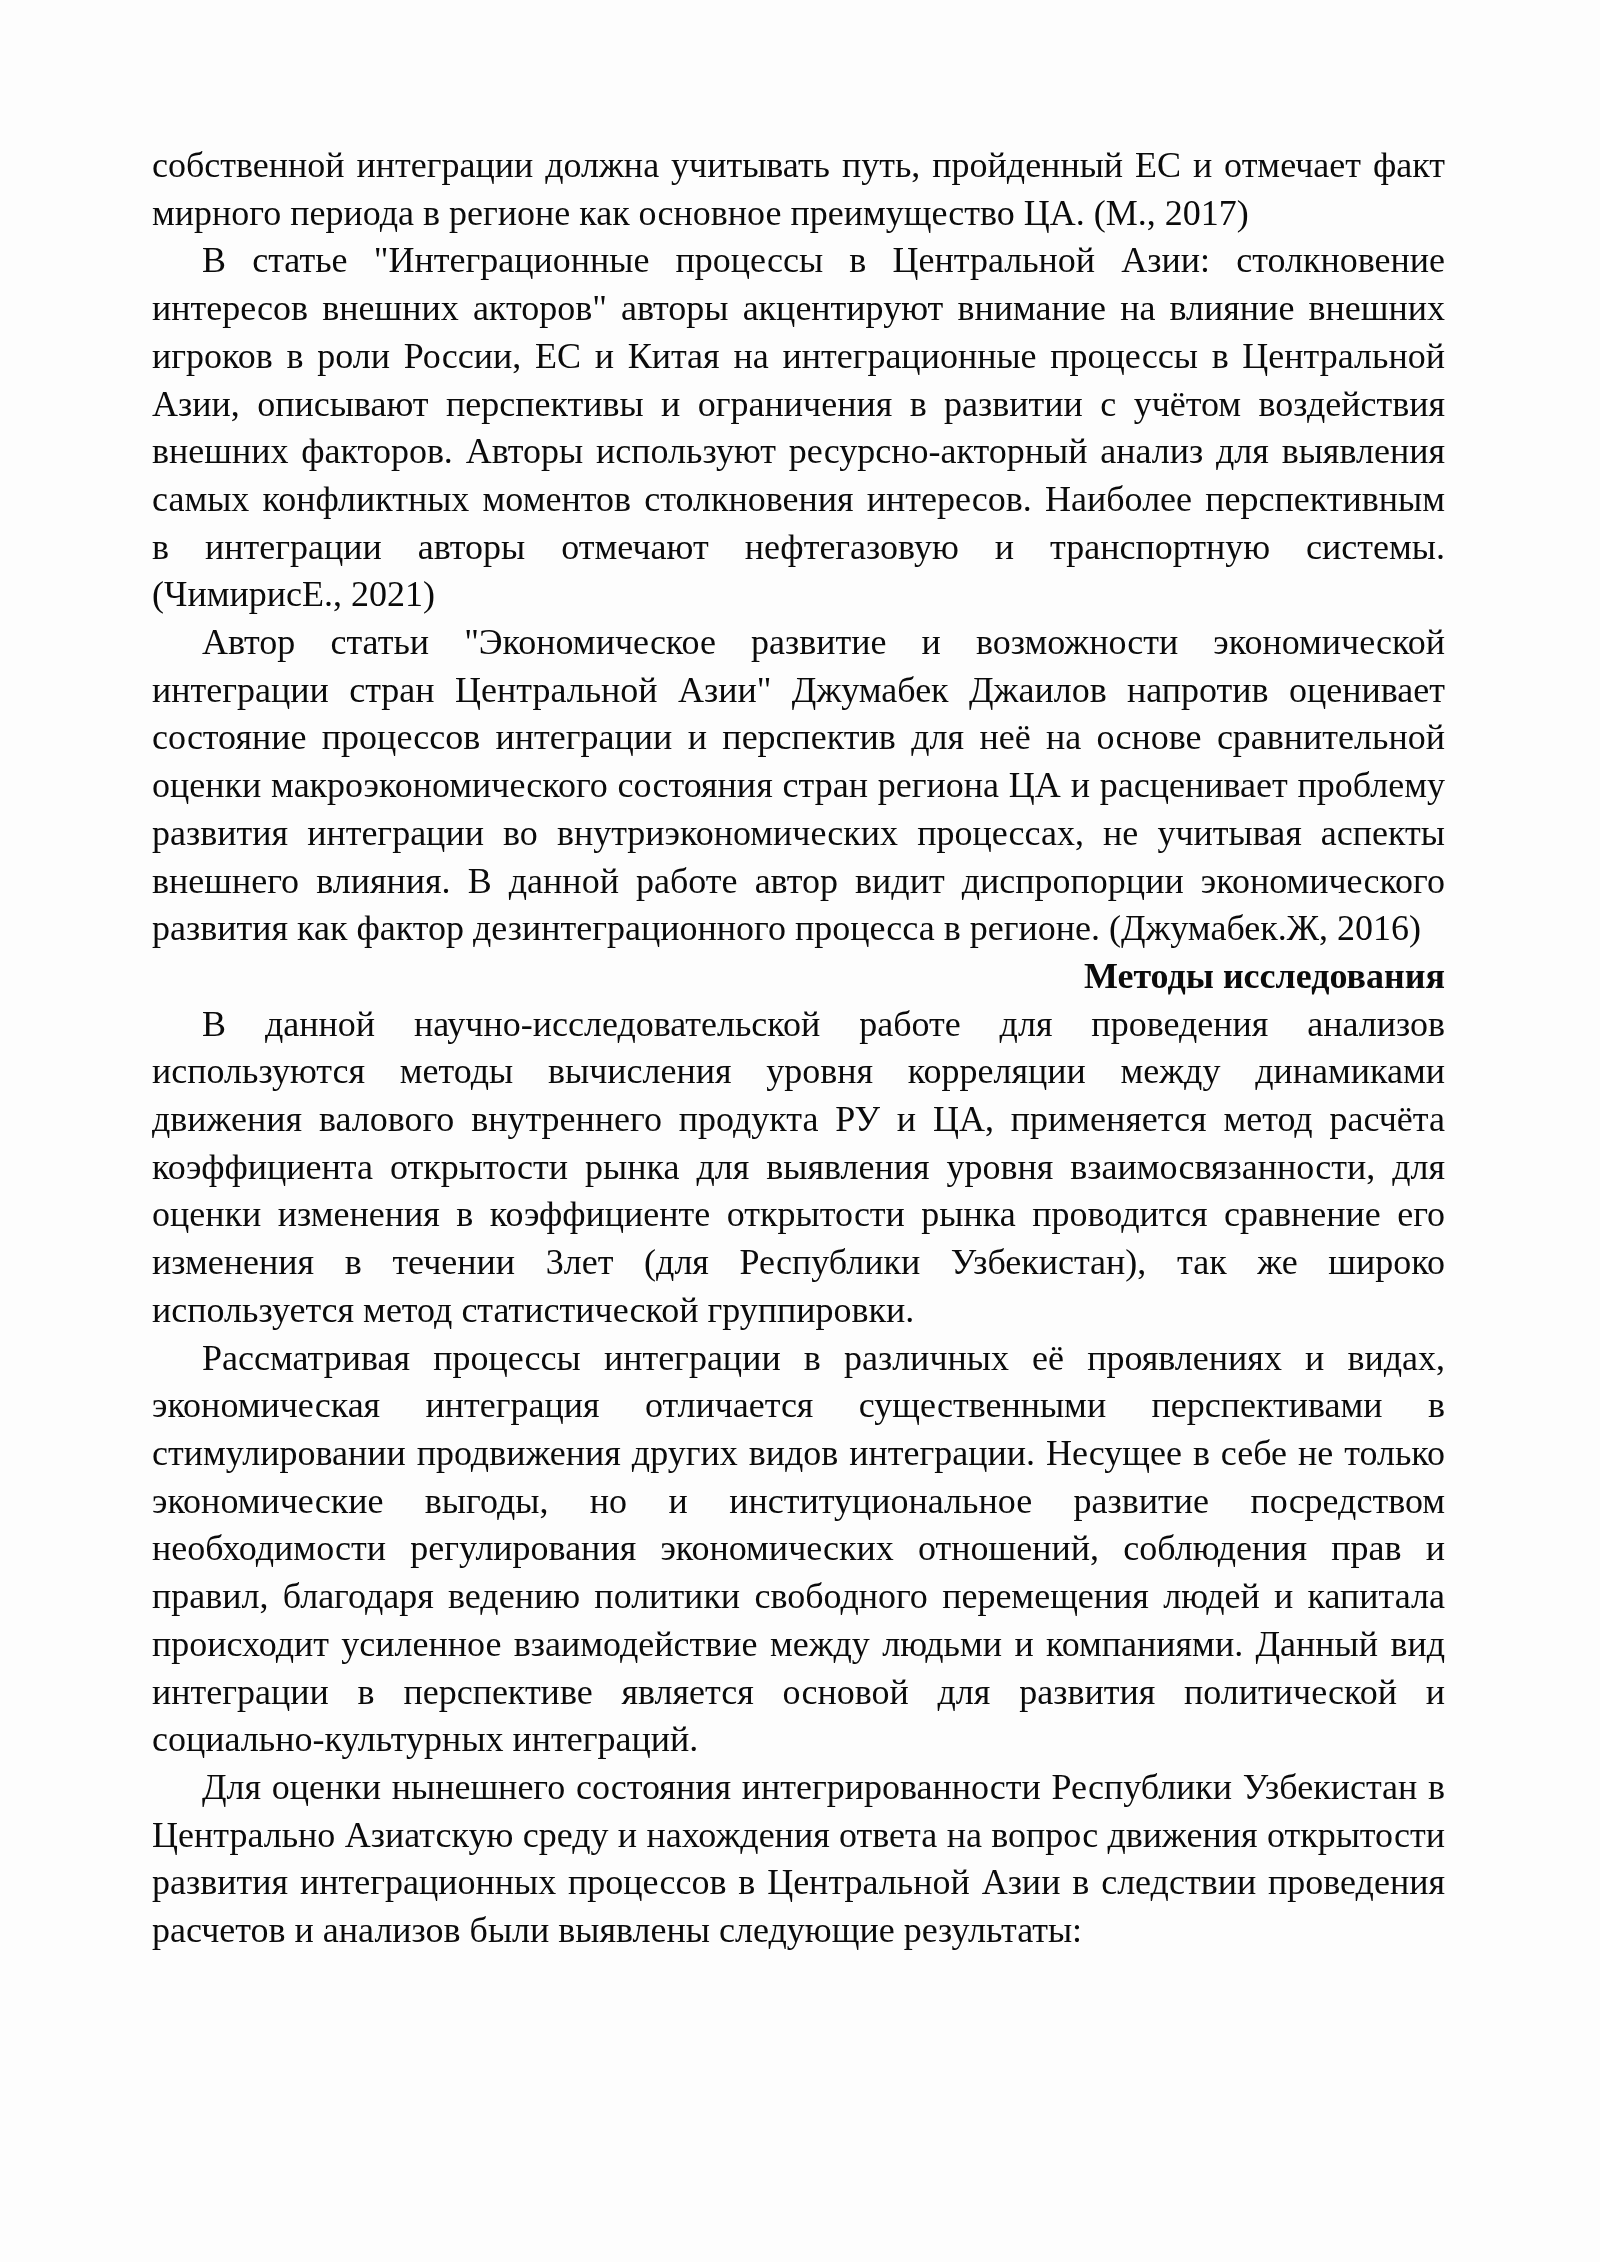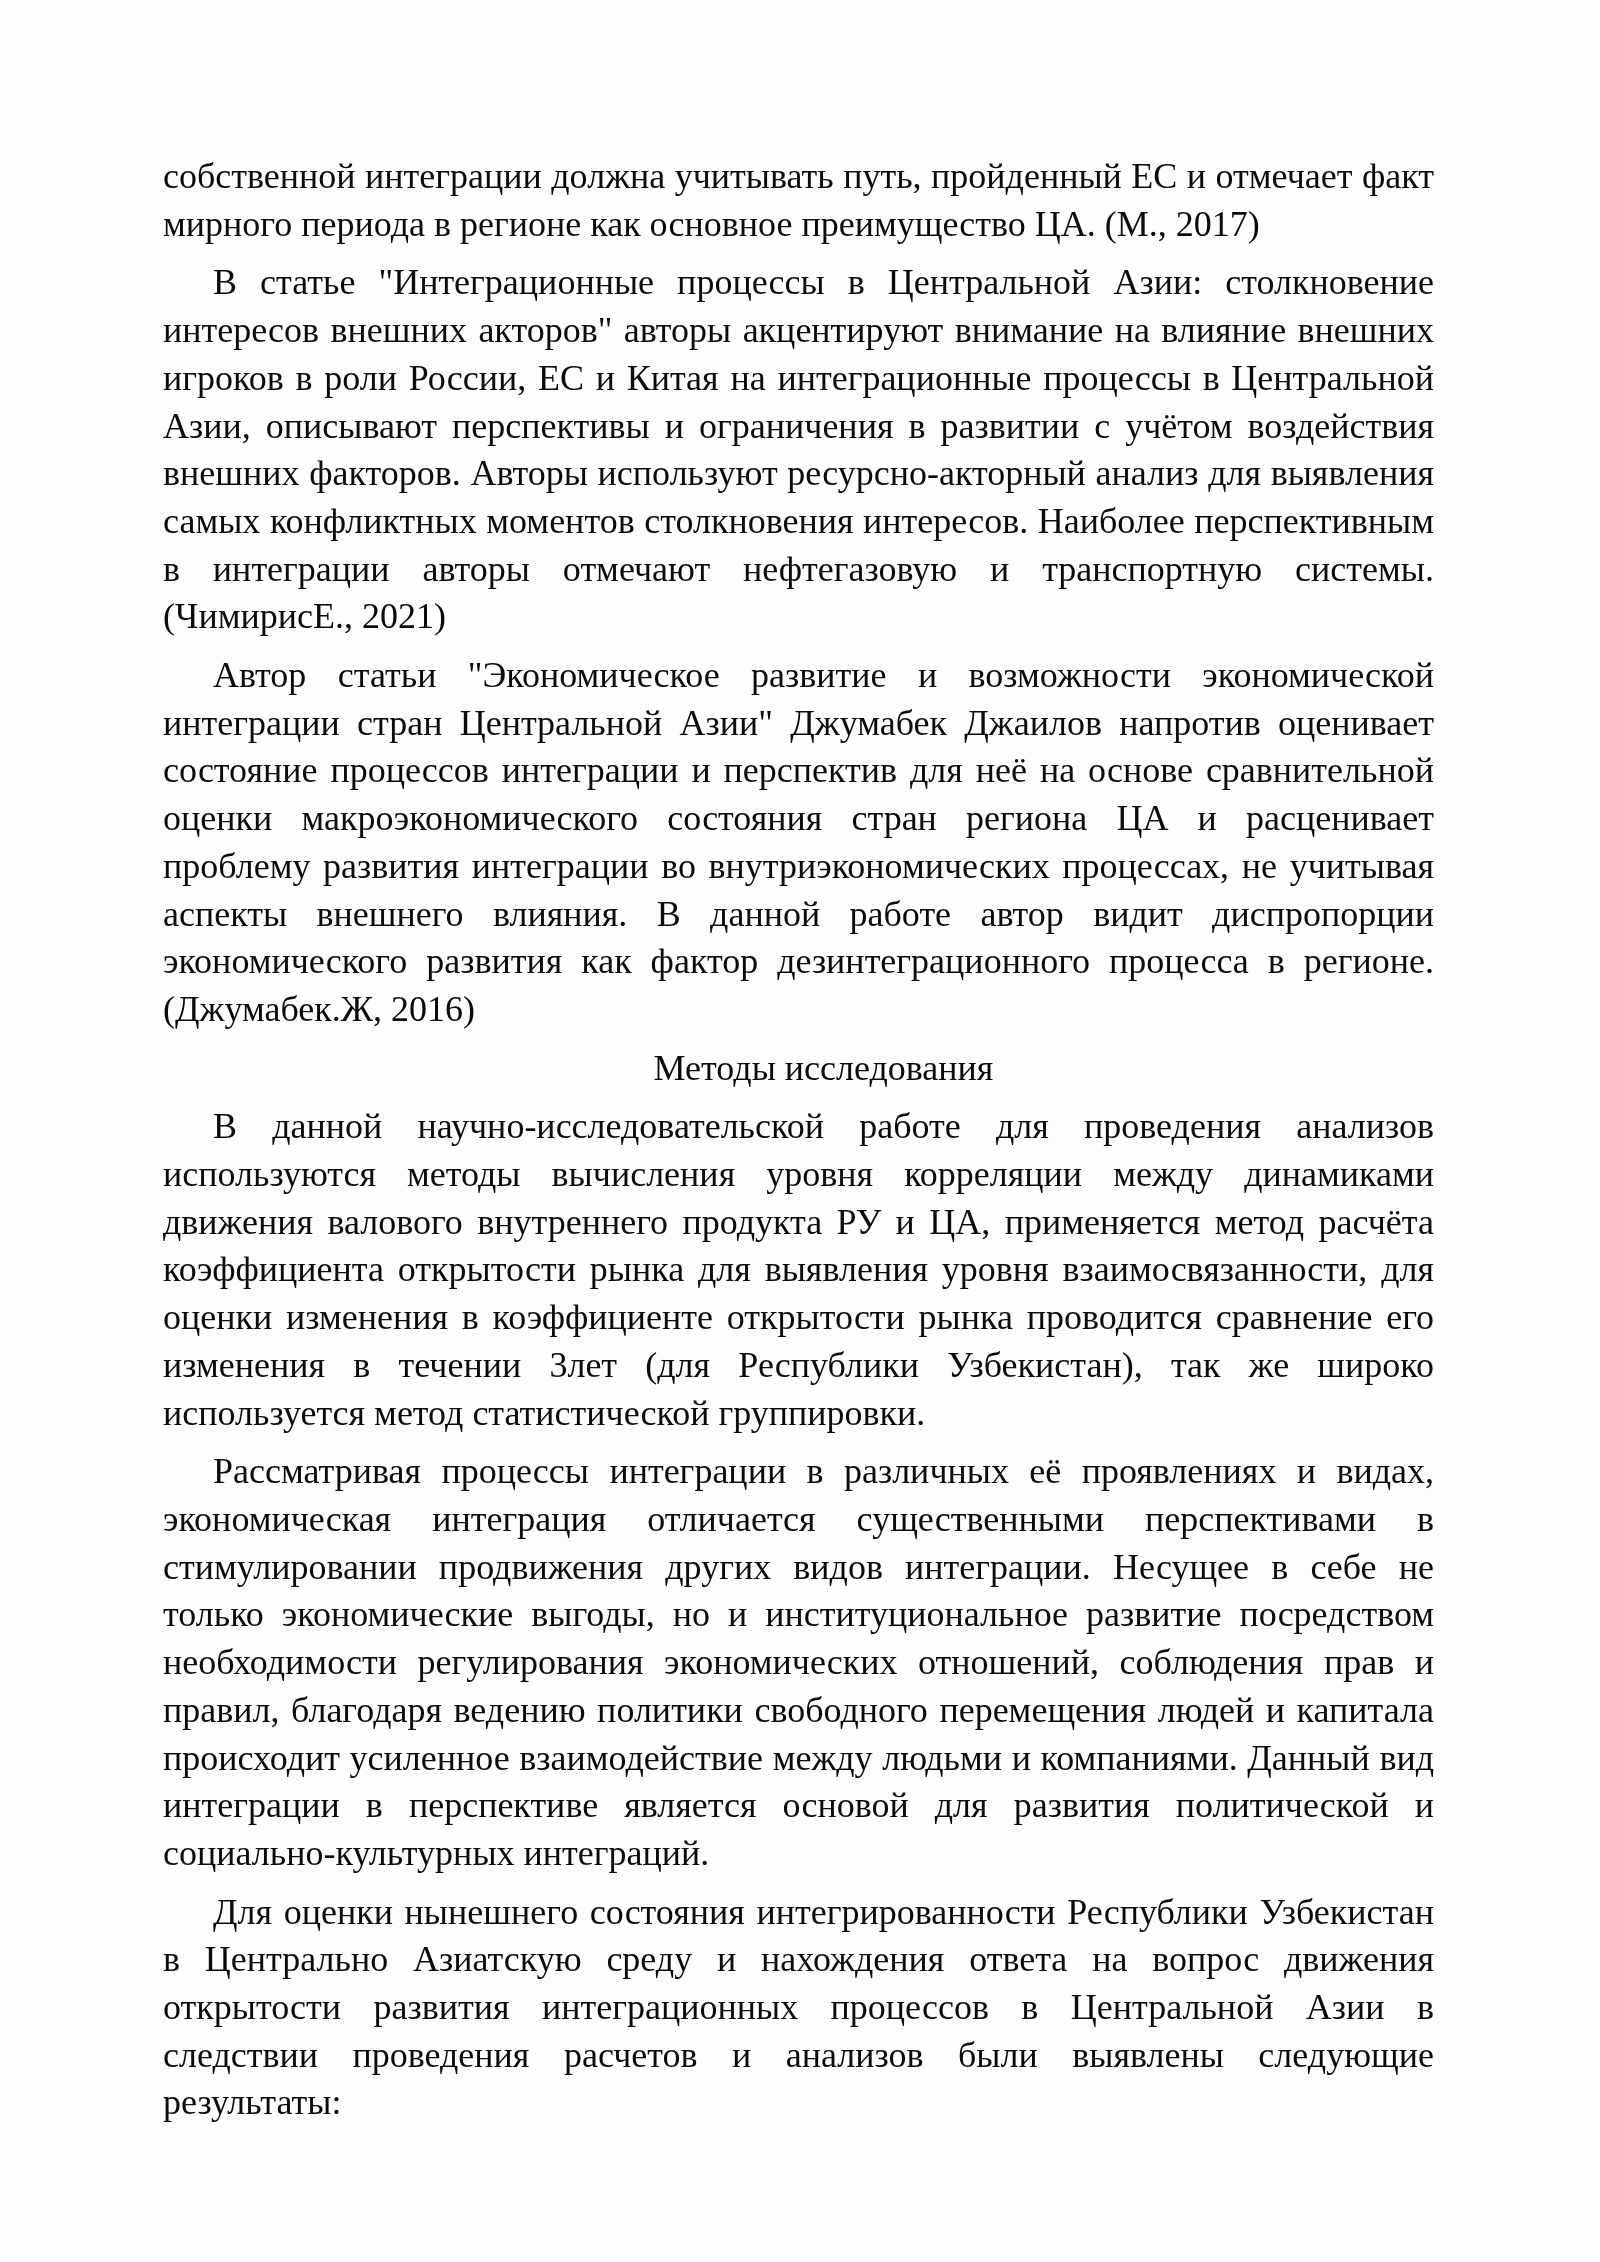--- a/index.html
+++ b/index.html
@@ -28,7 +28,7 @@
     text-justify: inter-word;
   }
   .content p {
-    margin: 11px;
+    margin: 0;
     padding: 0;
   }
   .content p.indent {

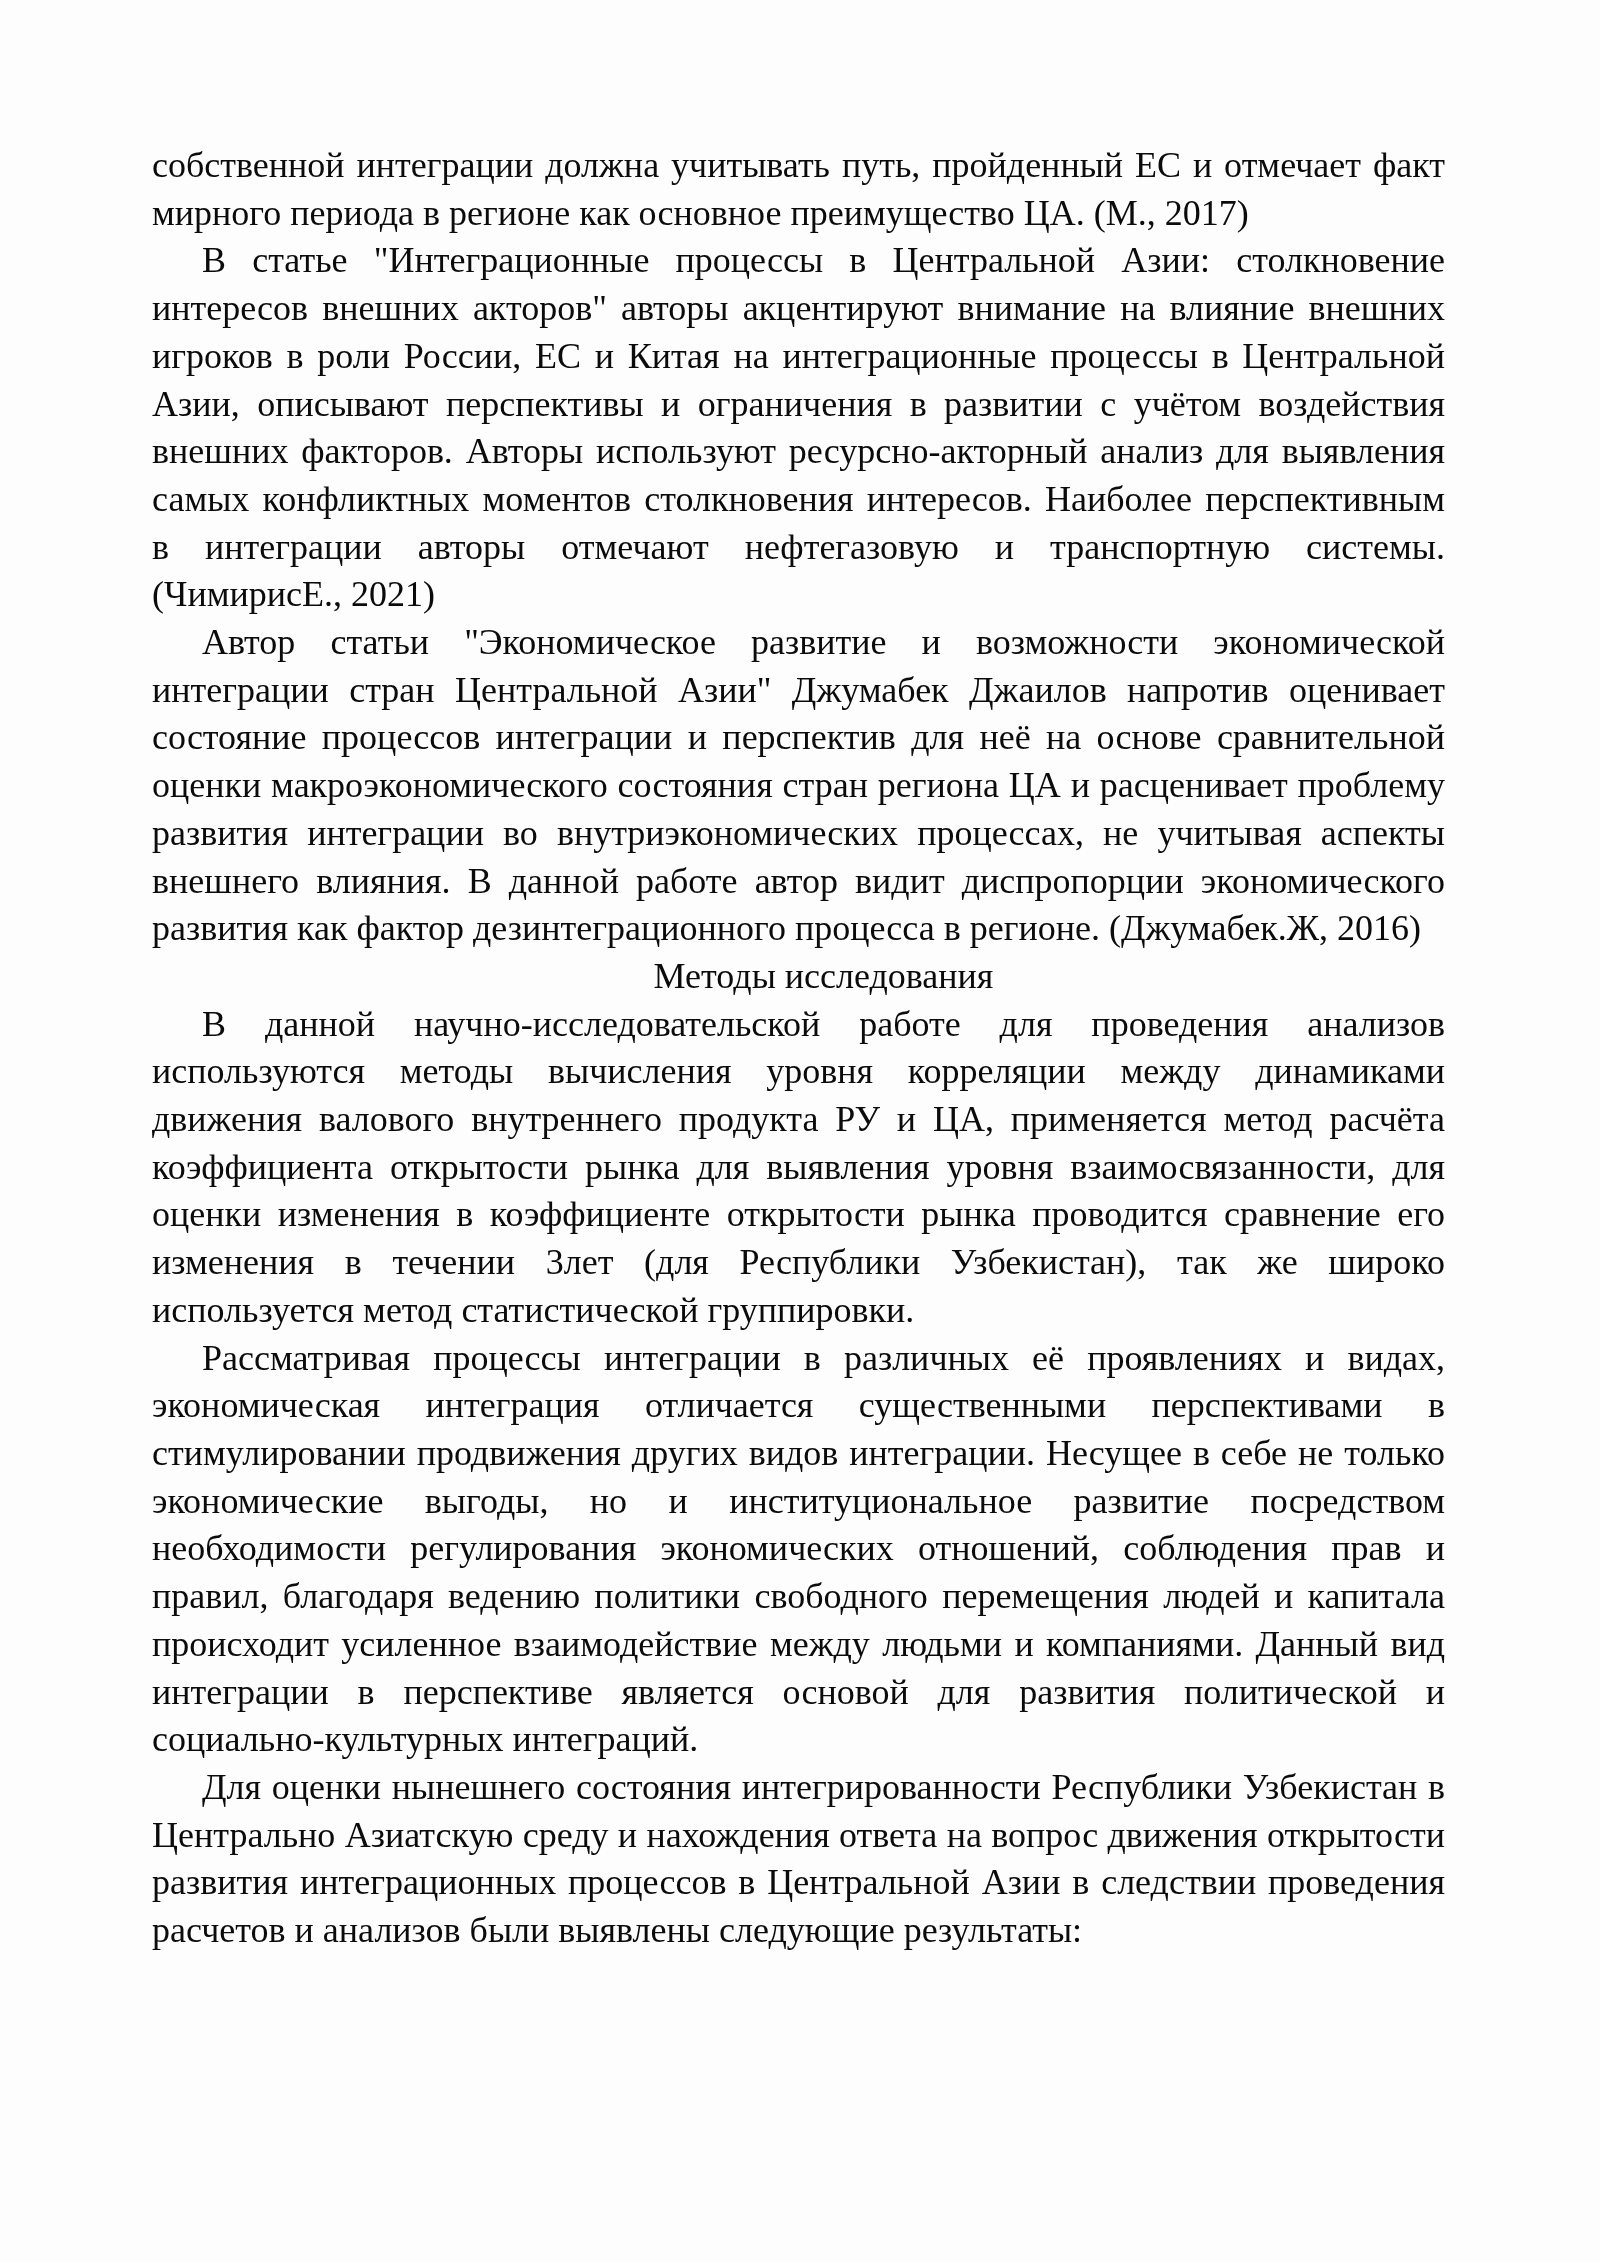--- a/index.html
+++ b/index.html
@@ -35,9 +35,9 @@
     text-indent: 50px;
   }
   .content p.heading {
-    font-weight: normal;
+    font-weight: bold;
     text-indent: 50px;
-    text-align: center;
+    text-align: right;
   }
 </style>
 </head>

